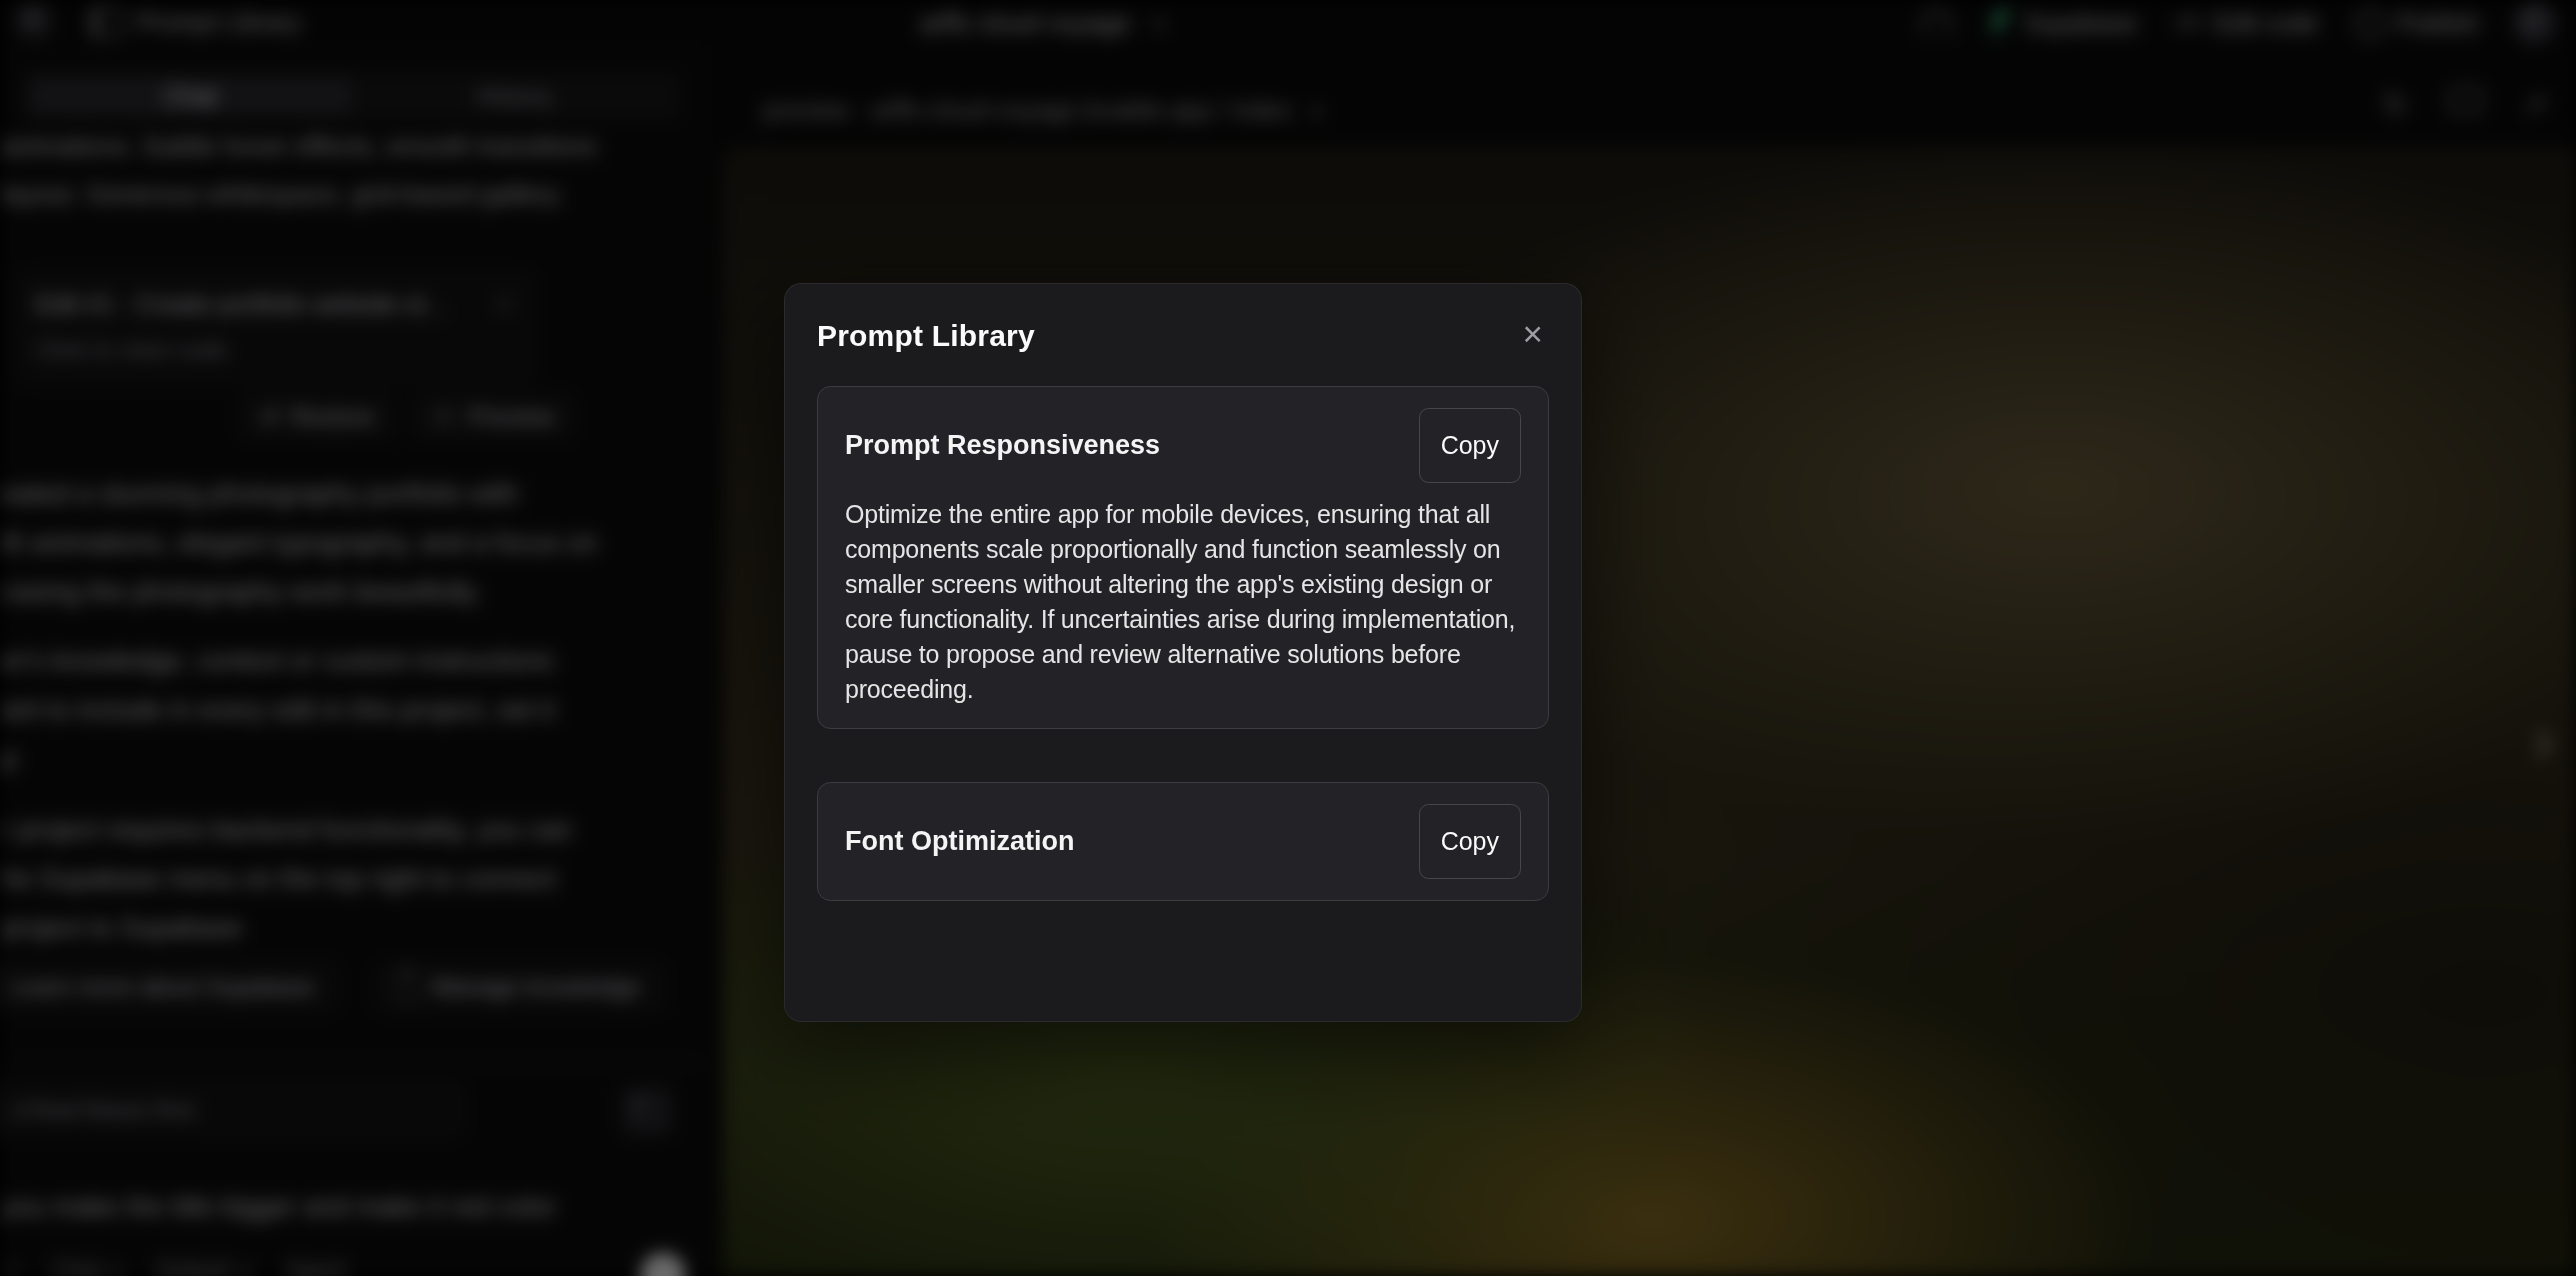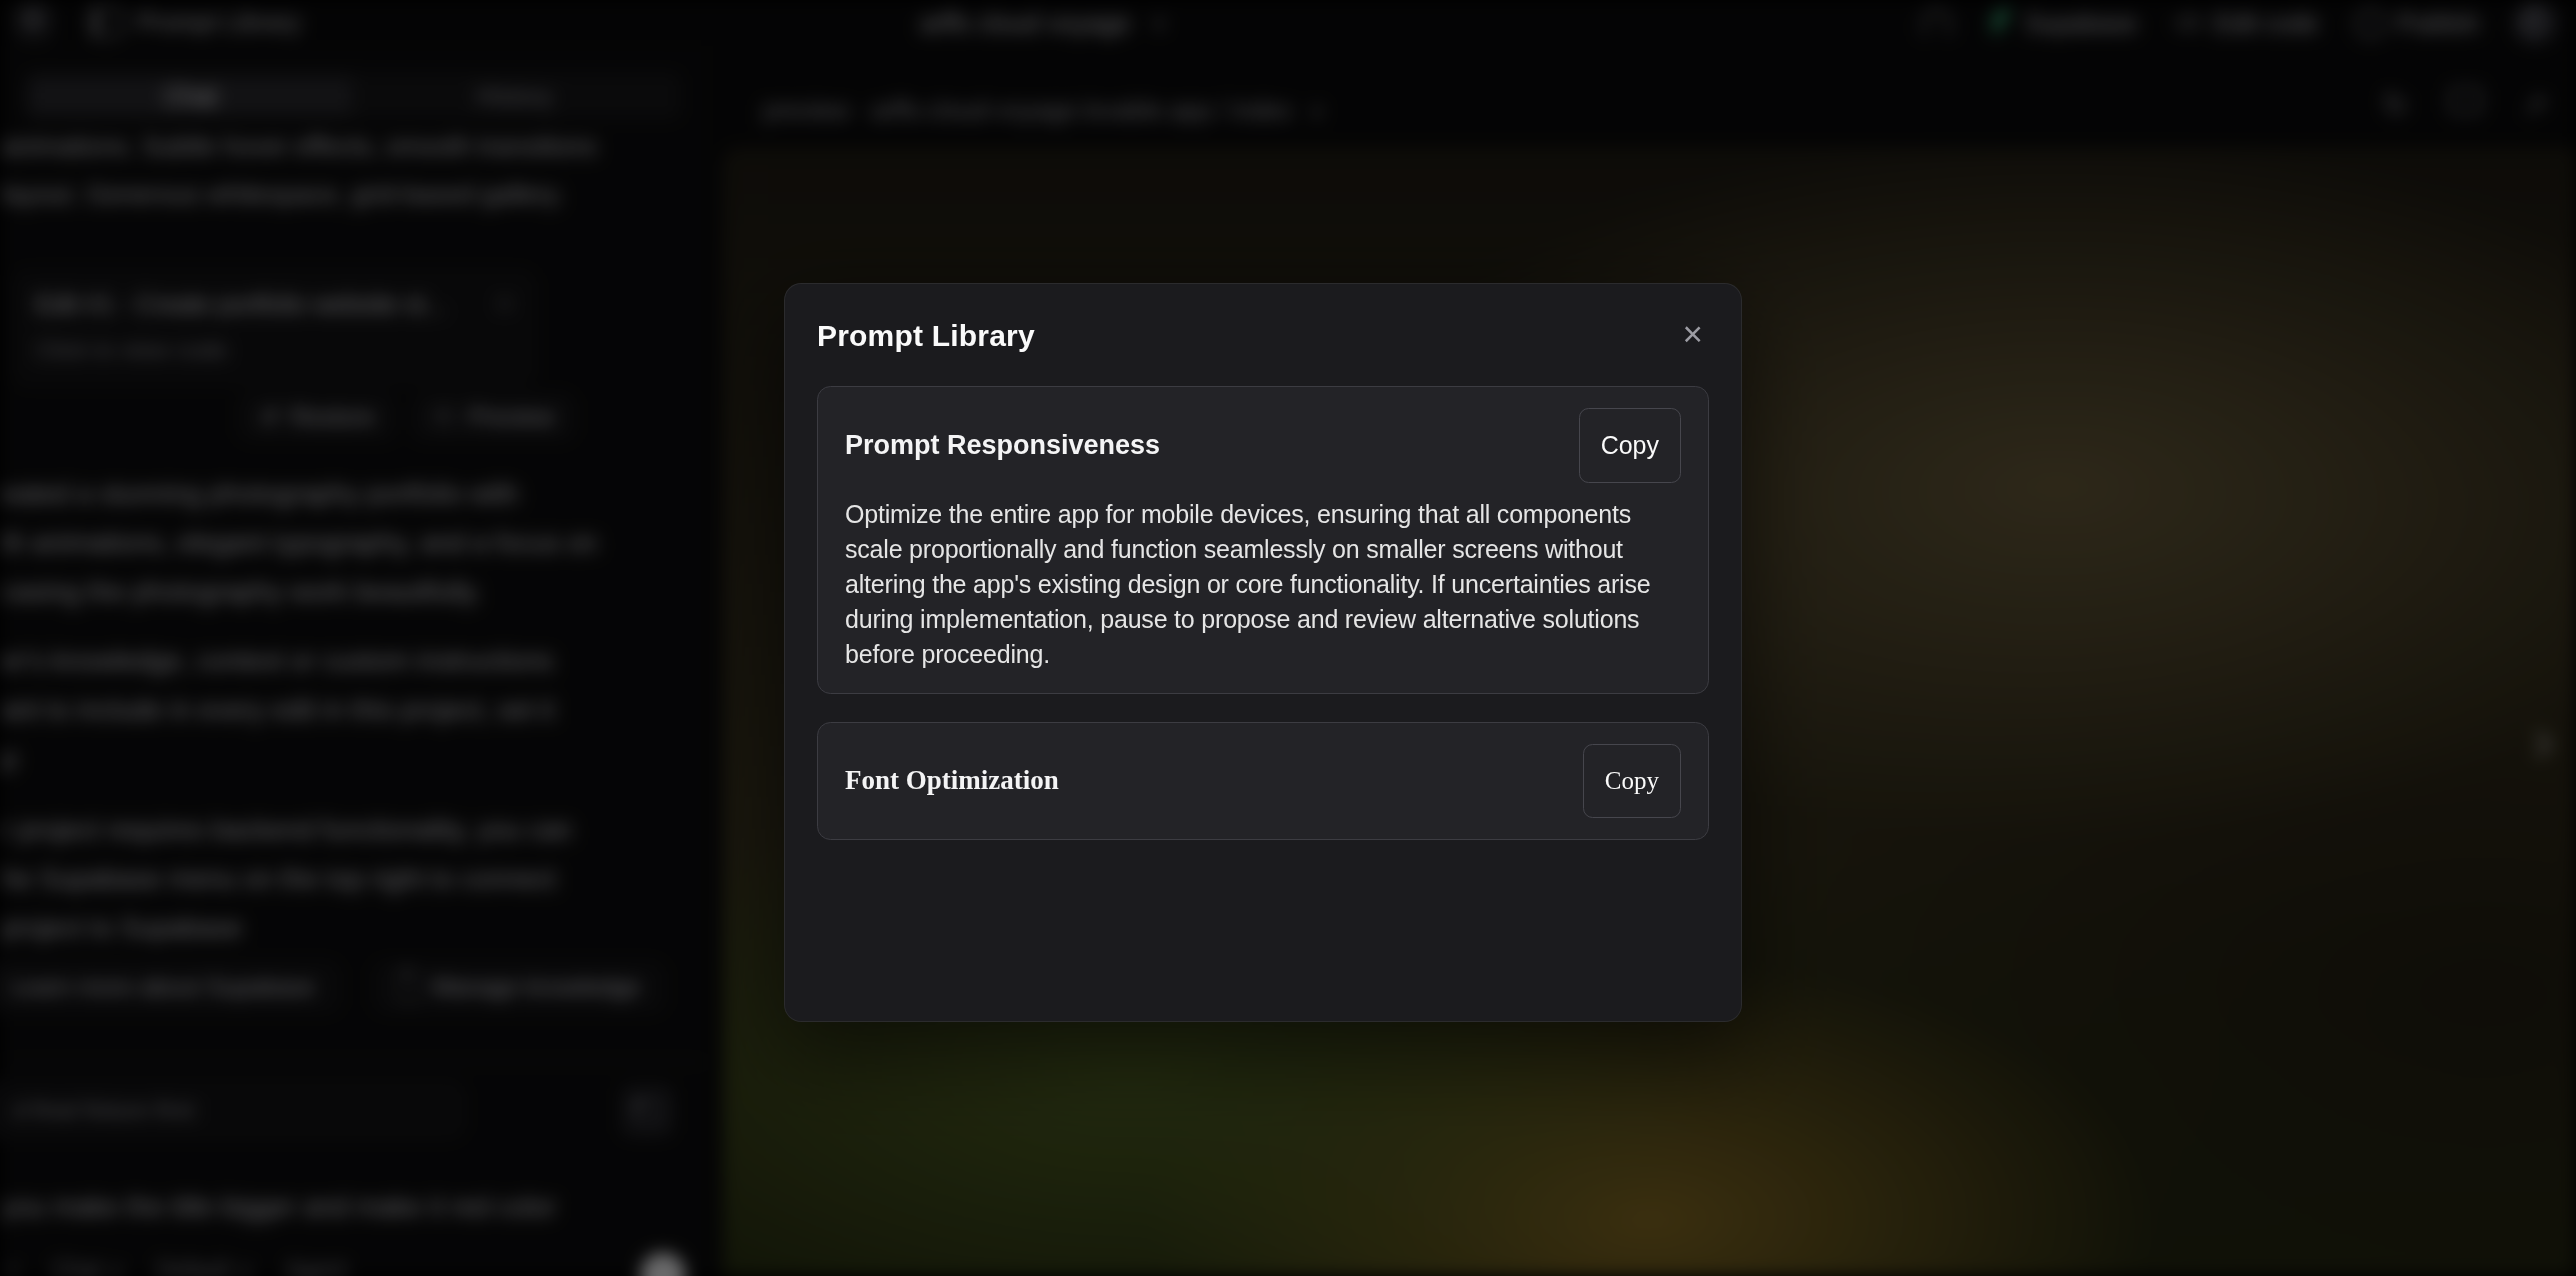--- a/index.html
+++ b/index.html
@@ -67,7 +67,7 @@
 
   
   .overlay{position:absolute;inset:0;background:rgba(0,0,0,.52);}
-  .modal{position:absolute;left:784px;top:283px;width:958px;height:739px;background:#1b1b1e;
+  .modal{position:absolute;left:784px;top:283px;width:798px;height:739px;background:#1b1b1e;
          border:1px solid rgba(255,255,255,.07);border-radius:17.3px;
          box-shadow:0 29px 87px rgba(0,0,0,.55);padding:35px 32px 0;box-sizing:border-box;}
   .m-head{display:flex;justify-content:space-between;align-items:flex-start;}

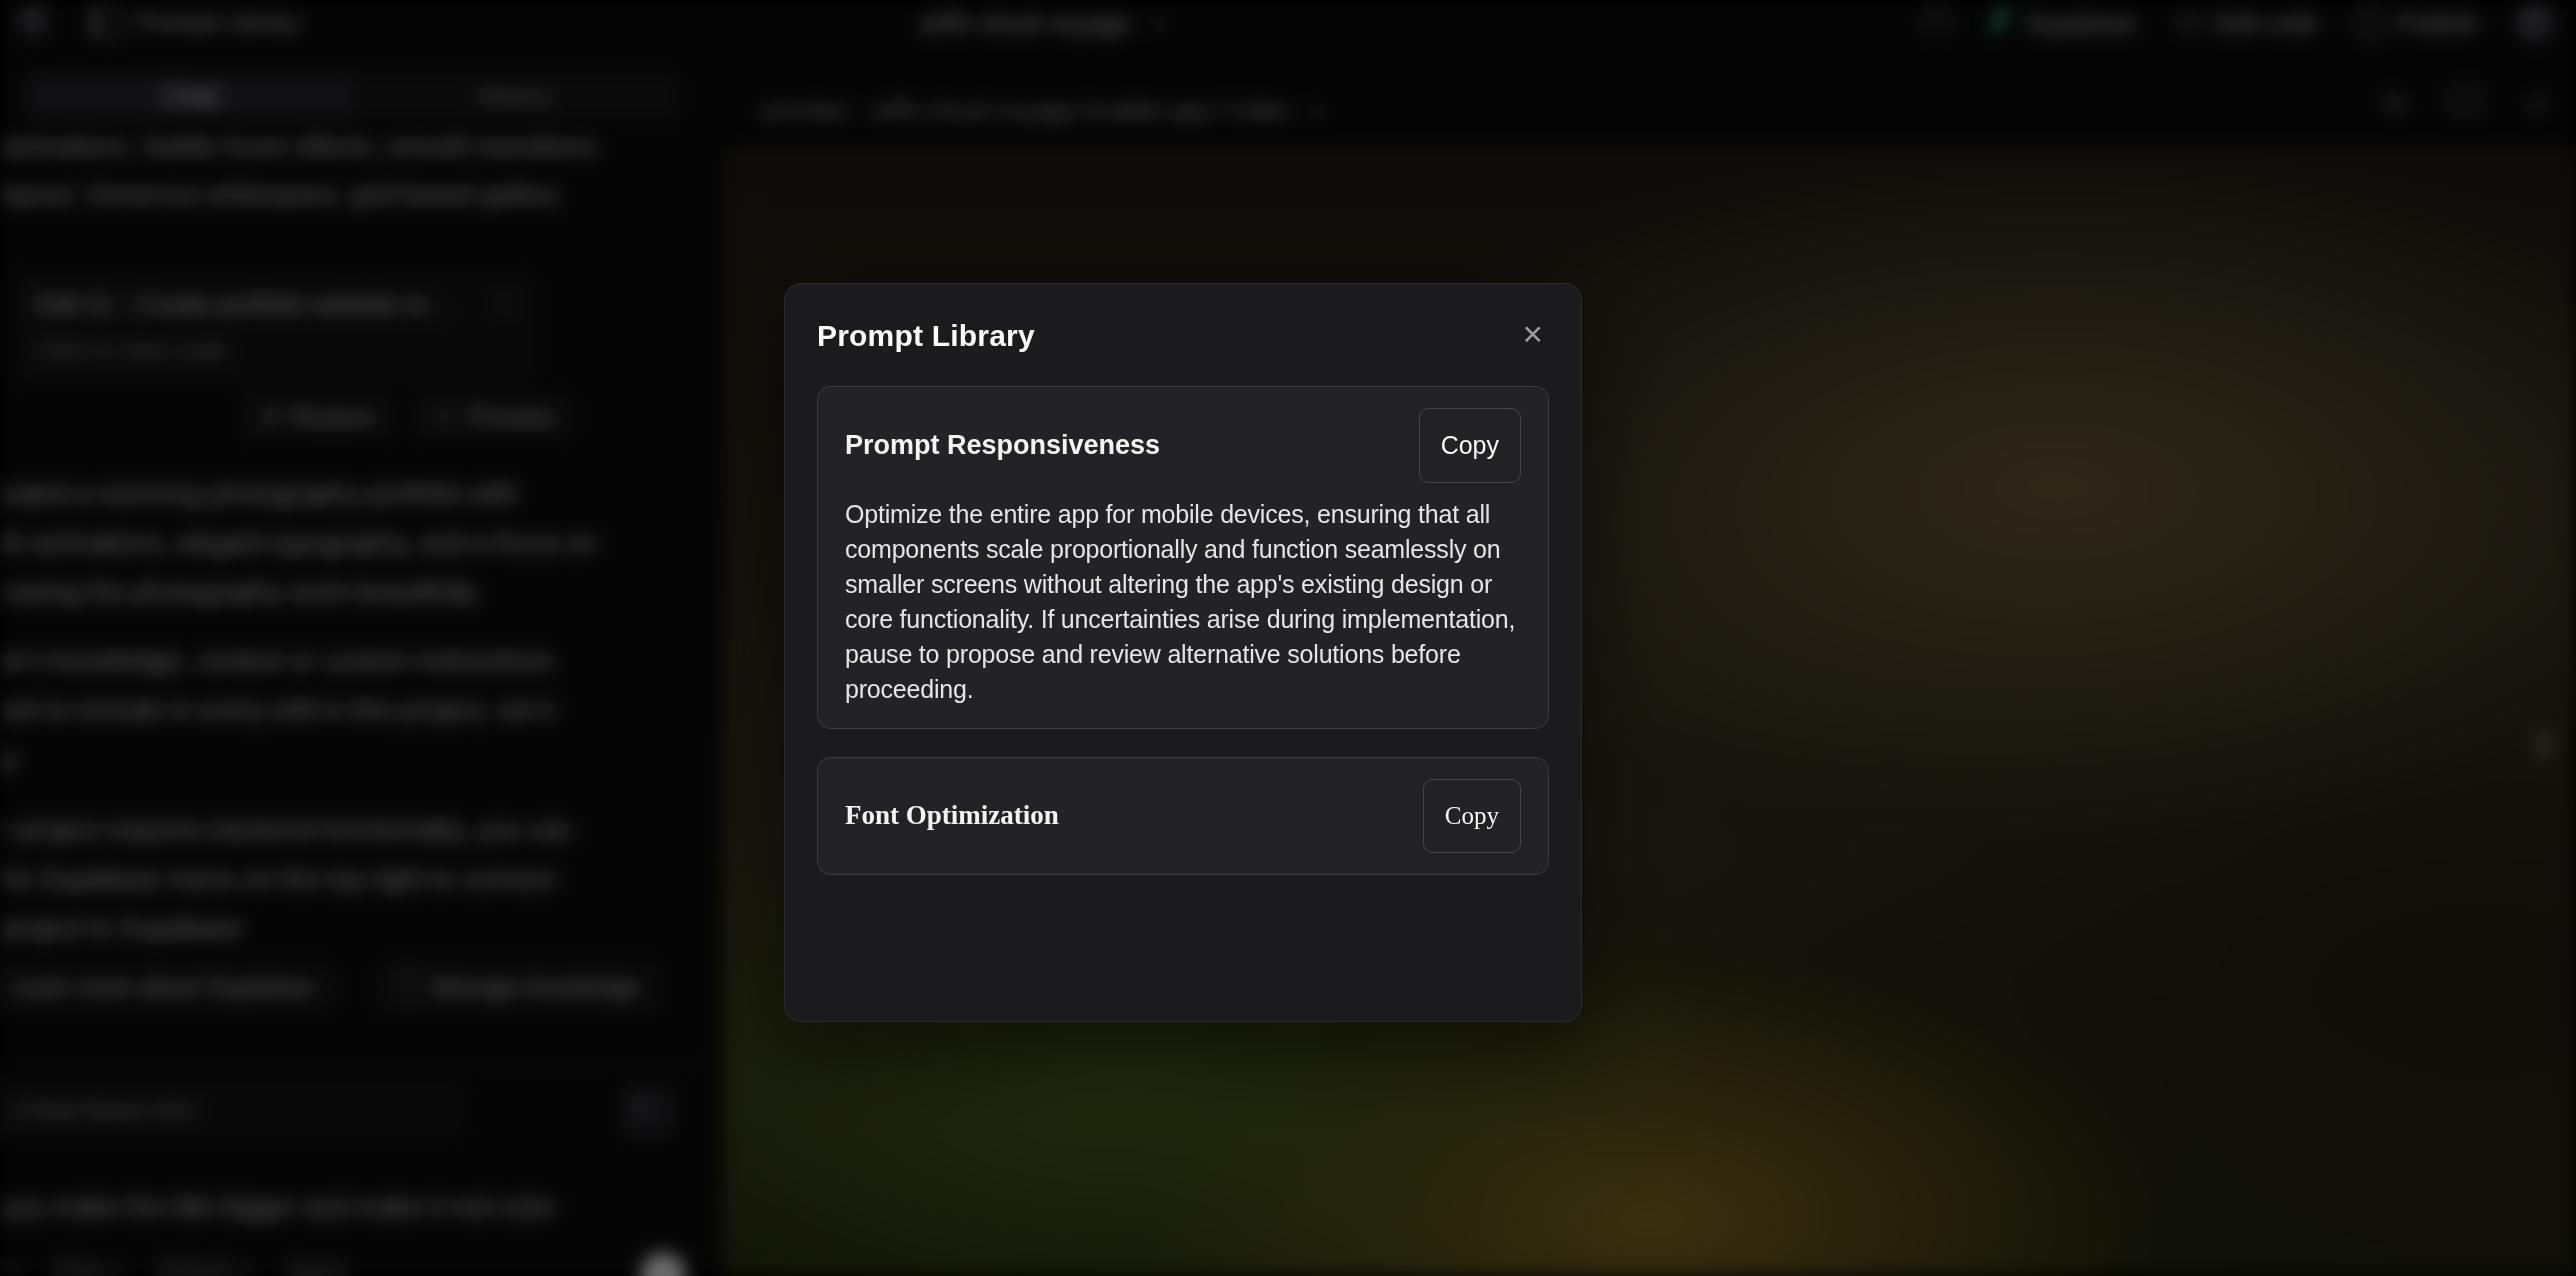--- a/index.html
+++ b/index.html
@@ -78,7 +78,7 @@
   .search::placeholder{color:#b4bac2;}
   .prompt-list{margin-top:33px;height:520px;overflow:hidden;display:flex;flex-direction:column;}
   .p-card{background:#232327;border:1.9px solid #3c3c42;border-radius:13.5px;padding:21px 27px;box-sizing:border-box;flex-shrink:0;}
-  .p-card.second{margin-top:28px;font-family:Liberation Serif, serif;}
+  .p-card.second{margin-top:53px;}
   .p-head{display:flex;justify-content:space-between;align-items:center;}
   .p-title{font-size:27px;font-weight:700;color:#f4f4f5;}
   .copy-btn{font-size:25px;color:#fafafa;border:1.9px solid #46464d;border-radius:9.6px;padding:22px 21px;background:transparent;font-family:inherit;cursor:pointer;}

